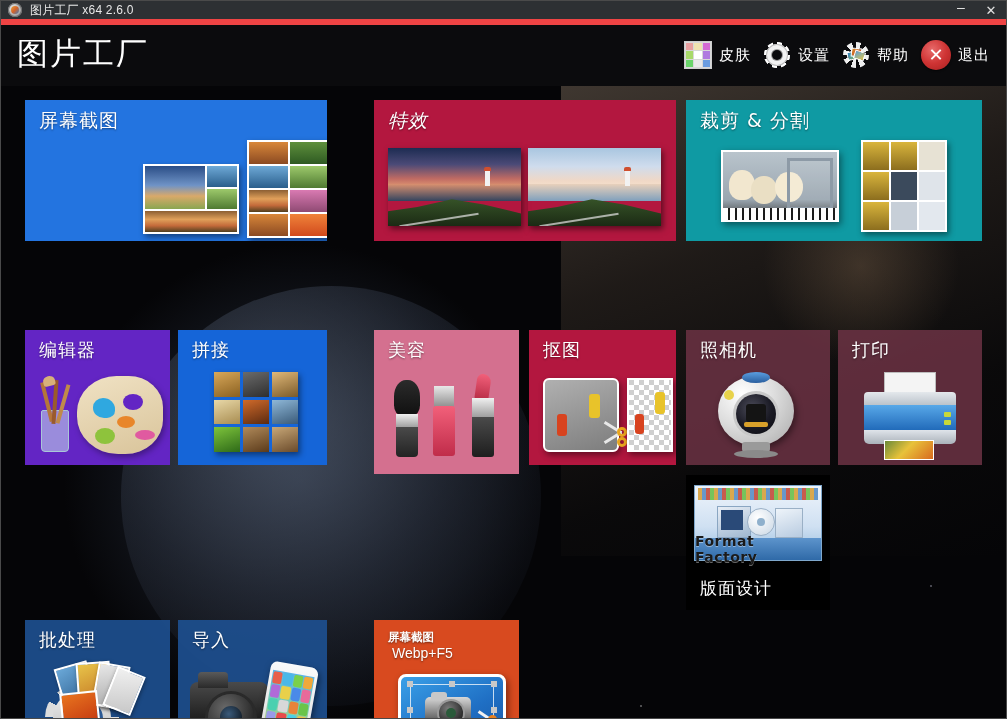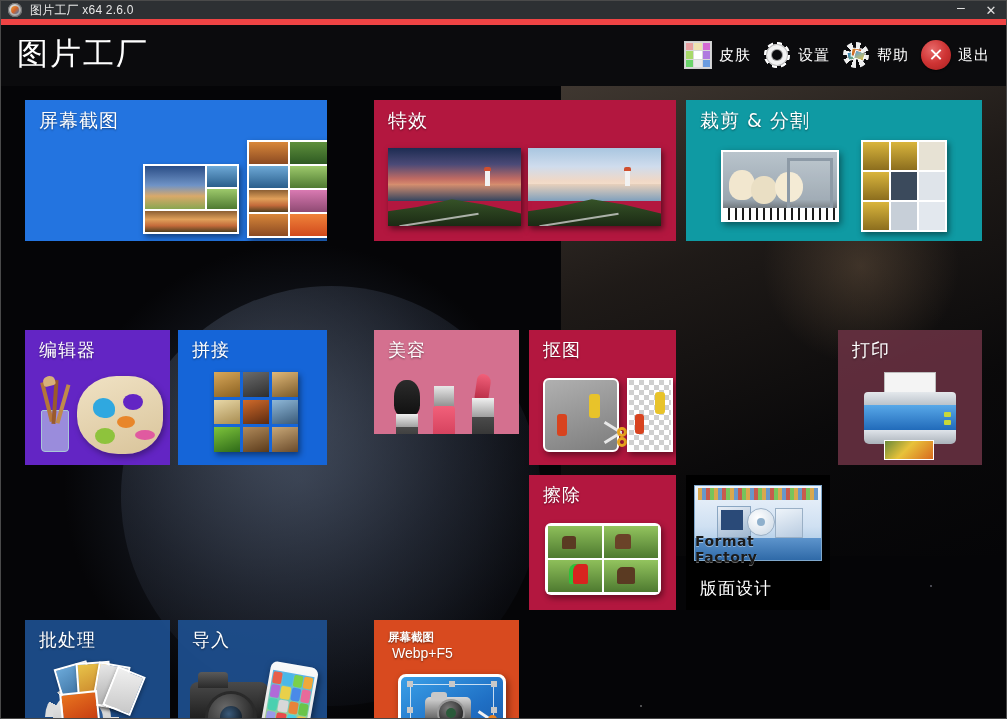--- a/index.html
+++ b/index.html
@@ -326,7 +326,7 @@
       </div>
     </div>
 
-    <div class="tile" style="left:373px; top:14px; width:302px; height:141px; background:#b3173f;">
+    <div class="tile" style="left:373px; top:14px; width:302px; height:141px; background:#b3173f;font-style:italic;">
       <div class="tname">特效</div>
       <div class="art" style="left:14px; top:48px;">
         <div class="lh dusk" style="left:0; top:0;">

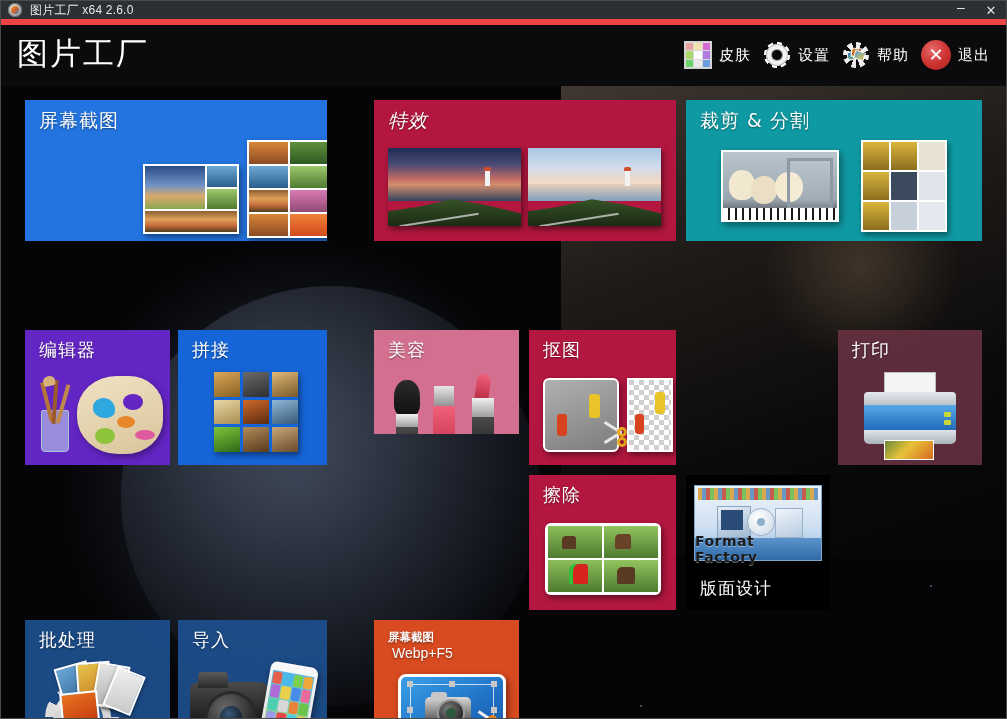--- a/index.html
+++ b/index.html
@@ -401,7 +401,7 @@
       </div>
     </div>
 
-    <div class="tile small" style="left:373px; top:244px; width:145px; height:104px; background:#d4708f;">
+    <div class="tile small" style="left:373px; top:244px; width:145px; height:144px; background:#d4708f;">
       <div class="tname">美容</div>
       <div class="art" style="left:16px; top:42px; width:118px; height:90px;">
         <div style="position:absolute; left:4px; top:8px; width:26px; height:36px; border-radius:46% 46% 30% 30%; background:linear-gradient(180deg,#2b2b2b,#101010);"></div>

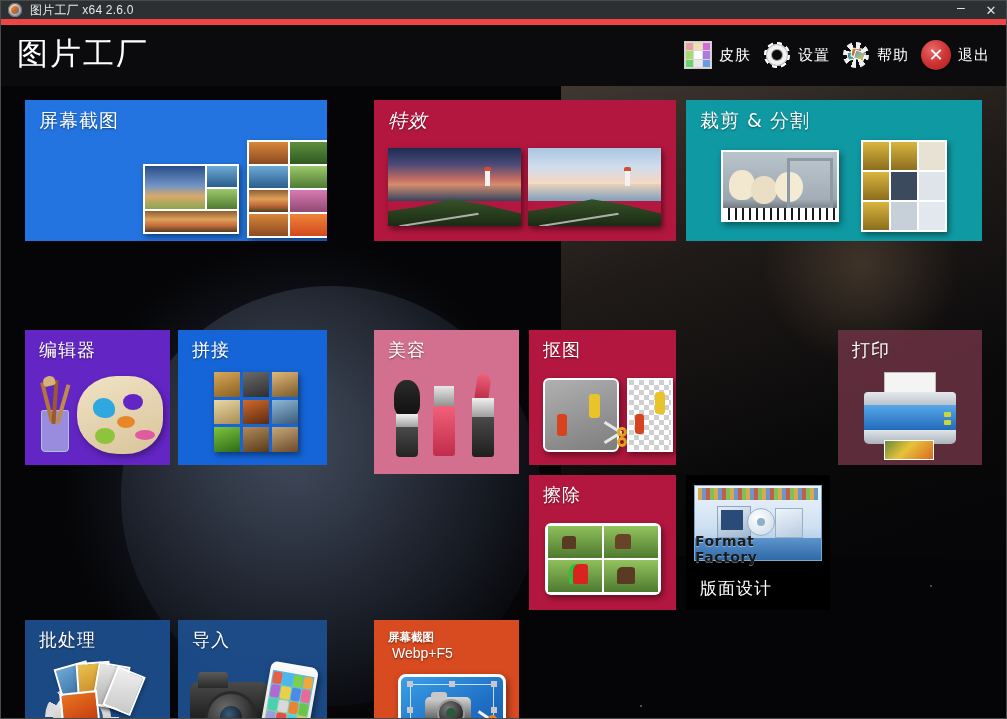--- a/index.html
+++ b/index.html
@@ -434,6 +434,21 @@
       </div>
     </div>
 
+    <div class="tile small" style="left:685px; top:244px; width:144px; height:135px; background:rgba(107,50,67,0.86);">
+      <div class="tname">照相机</div>
+      <div class="art" style="left:22px; top:40px; width:100px; height:92px;">
+        <div style="position:absolute; left:10px; top:6px; width:76px; height:70px; border-radius:50%;
+             background: radial-gradient(circle at 32% 26%, #ffffff 0%, #dcdcdc 45%, #a8a8a8 100%); box-shadow:2px 3px 7px rgba(0,0,0,.45);"></div>
+        <div style="position:absolute; left:34px; top:2px; width:28px; height:11px; border-radius:50%; background:linear-gradient(180deg,#5a9ee0,#2a5e9e);"></div>
+        <div style="position:absolute; left:28px; top:24px; width:40px; height:40px; border-radius:50%;
+             background: radial-gradient(circle at 40% 35%, #4a4a58 0%, #1a1a24 55%, #0a0a10 100%); box-shadow:0 0 0 3px #c8c8c8;"></div>
+        <div style="position:absolute; left:38px; top:34px; width:20px; height:18px; border-radius:3px; background:#141414;"></div>
+        <div style="position:absolute; left:36px; top:52px; width:24px; height:5px; background:#d8a02a; border-radius:2px;"></div>
+        <div style="position:absolute; left:16px; top:20px; width:10px; height:10px; border-radius:50%; background:#e8d24a;"></div>
+        <div style="position:absolute; left:34px; top:72px; width:28px; height:10px; background:#9a9a9a; border-radius:3px;"></div>
+        <div style="position:absolute; left:26px; top:80px; width:44px; height:8px; border-radius:50%; background:#8a8a8a;"></div>
+      </div>
+    </div>
 
     <div class="tile small" style="left:837px; top:244px; width:144px; height:135px; background:rgba(107,50,67,0.86);">
       <div class="tname">打印</div>

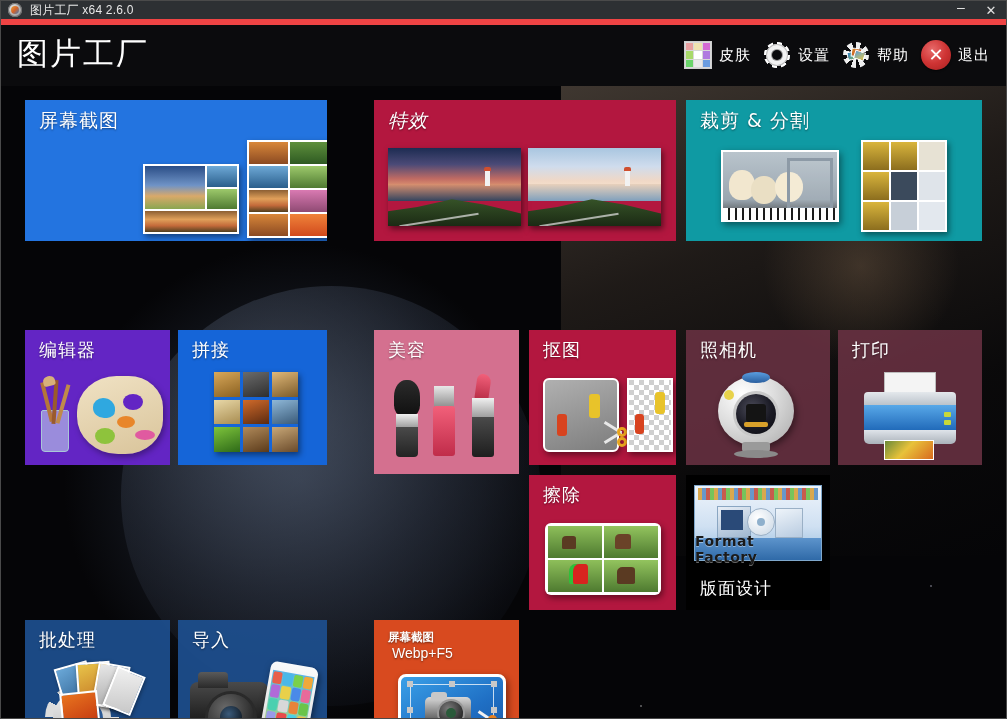--- a/index.html
+++ b/index.html
@@ -465,24 +465,6 @@
 
 
 
-    <div class="tile small" style="left:528px; top:389px; width:147px; height:135px; background:#b3173f;">
-      <div class="tname">擦除</div>
-      <div class="collage" style="left:16px; top:48px; width:116px; height:72px; background:#fff; padding:3px; border-radius:6px;
-                  grid-template-columns:1fr 1fr; grid-template-rows:1fr 1fr;">
-        <i style="position:relative; background:linear-gradient(180deg,#8ebf5a,#4e7a30)">
-          <b style="position:absolute; left:26%; top:30%; width:26%; height:42%; background:#5a3a22; border-radius:30% 20% 10% 10%; display:block;"></b>
-        </i>
-        <i style="position:relative; background:linear-gradient(180deg,#93c45e,#4e7a30)">
-          <b style="position:absolute; left:20%; top:26%; width:30%; height:46%; background:#6a4228; border-radius:30% 20% 10% 10%; display:block;"></b>
-        </i>
-        <i style="position:relative; background:linear-gradient(180deg,#8ebf5a,#4e7a30)">
-          <b style="position:absolute; left:46%; top:14%; width:28%; height:62%; background:#d8231f; border-radius:40% 18% 10% 10%; display:block; box-shadow:-4px 0 0 0 #2fbf3a;"></b>
-        </i>
-        <i style="position:relative; background:linear-gradient(180deg,#93c45e,#4e7a30)">
-          <b style="position:absolute; left:24%; top:22%; width:34%; height:52%; background:#5a3a22; border-radius:30% 20% 10% 10%; display:block;"></b>
-        </i>
-      </div>
-    </div>
 
     <div class="tile" style="left:685px; top:389px; width:144px; height:135px; background:#000000;">
       <div class="art" style="left:8px; top:10px; width:128px; height:76px; background:linear-gradient(180deg,#eef4fb 0%,#cfe0f2 55%,#8fb8dc 100%); border:1px solid #7fa8cc; box-shadow:1px 2px 4px rgba(0,0,0,.5);">

